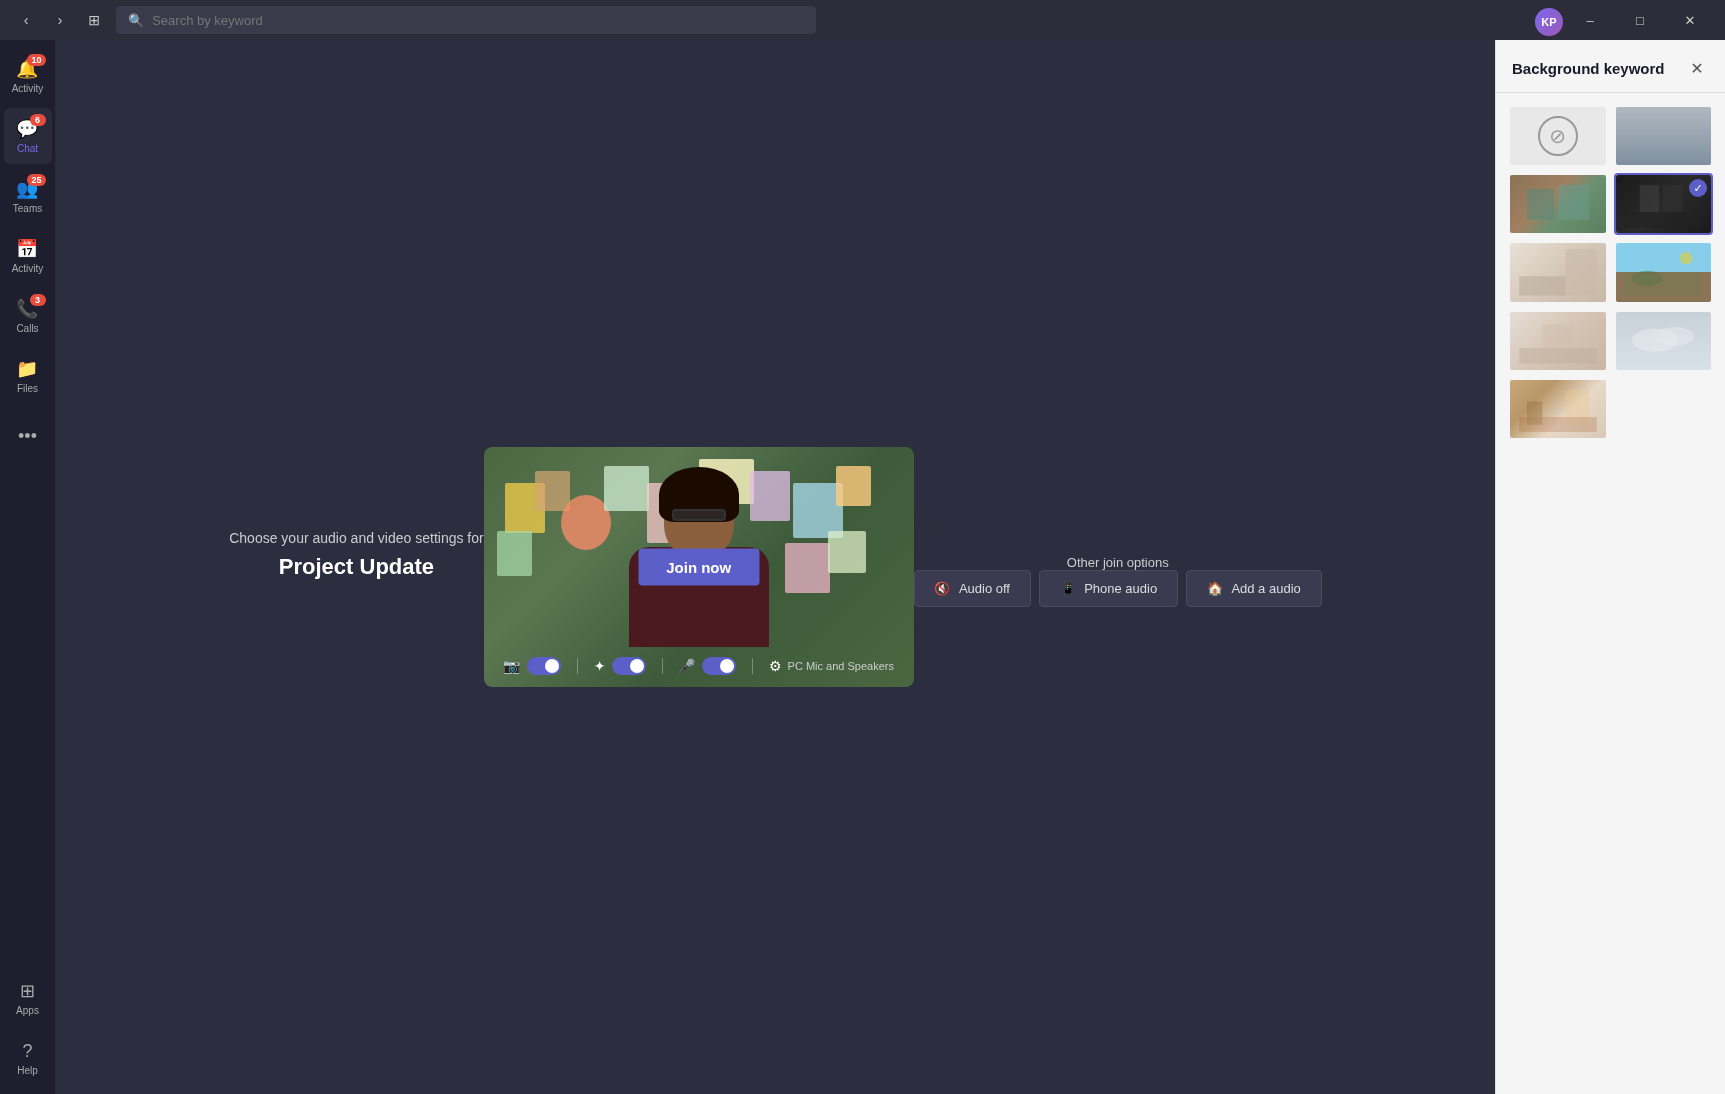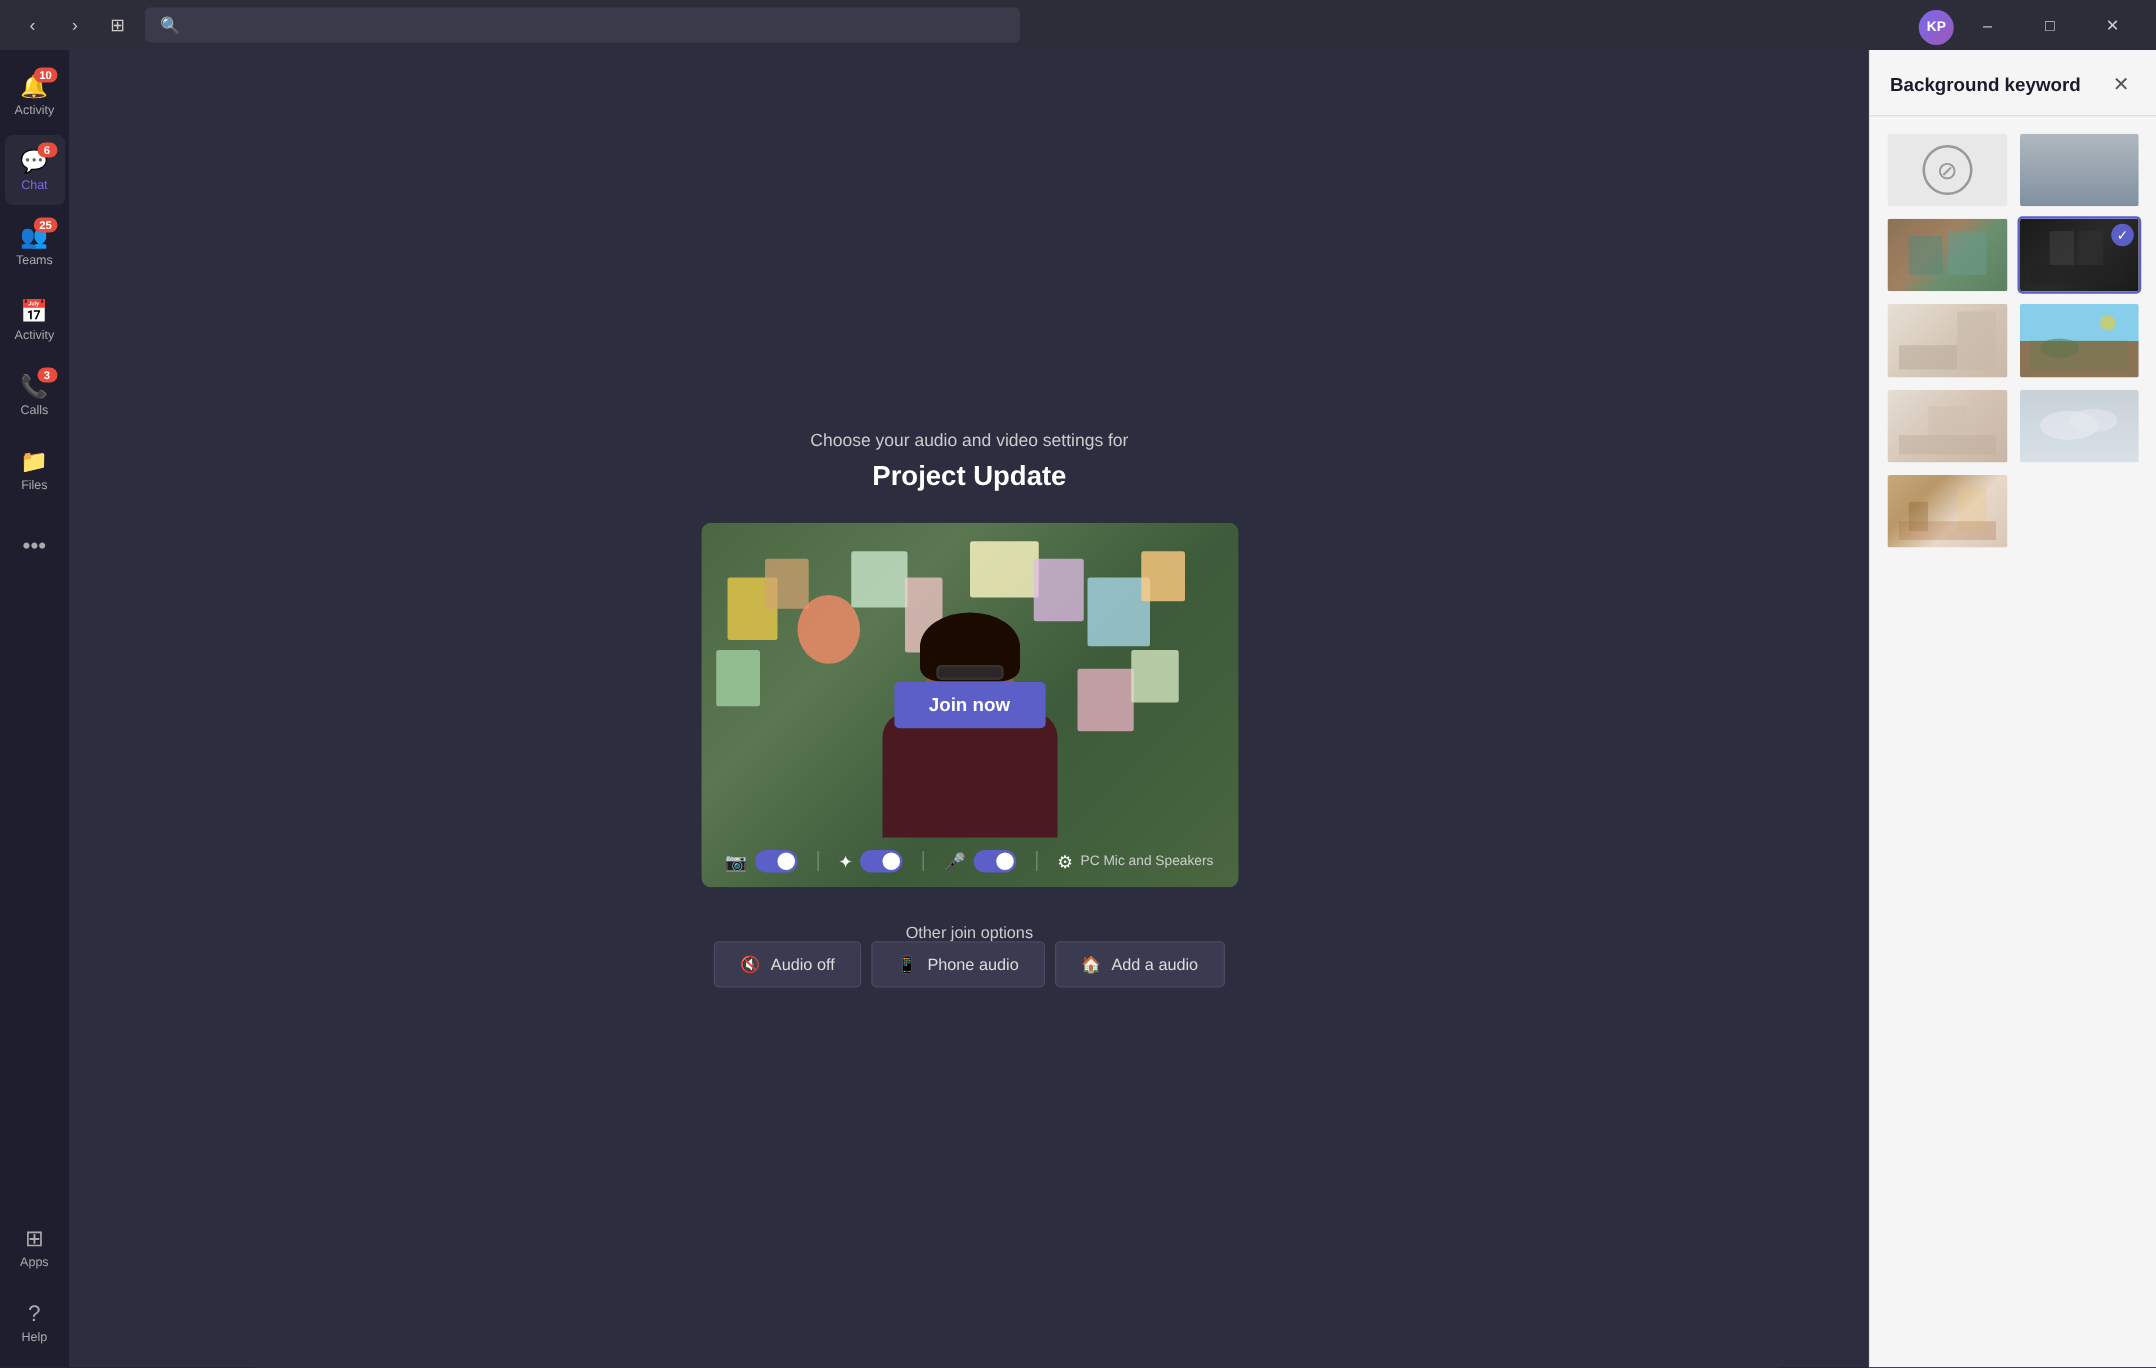--- a/index.html
+++ b/index.html
@@ -429,6 +429,7 @@
   </div>
   <div class="search-bar">
     <span>🔍</span>
+    <input type="text" placeholder="Search by keyword" style="">
   </div>
   <div class="titlebar-right">
     <div class="avatar-small">KP</div>

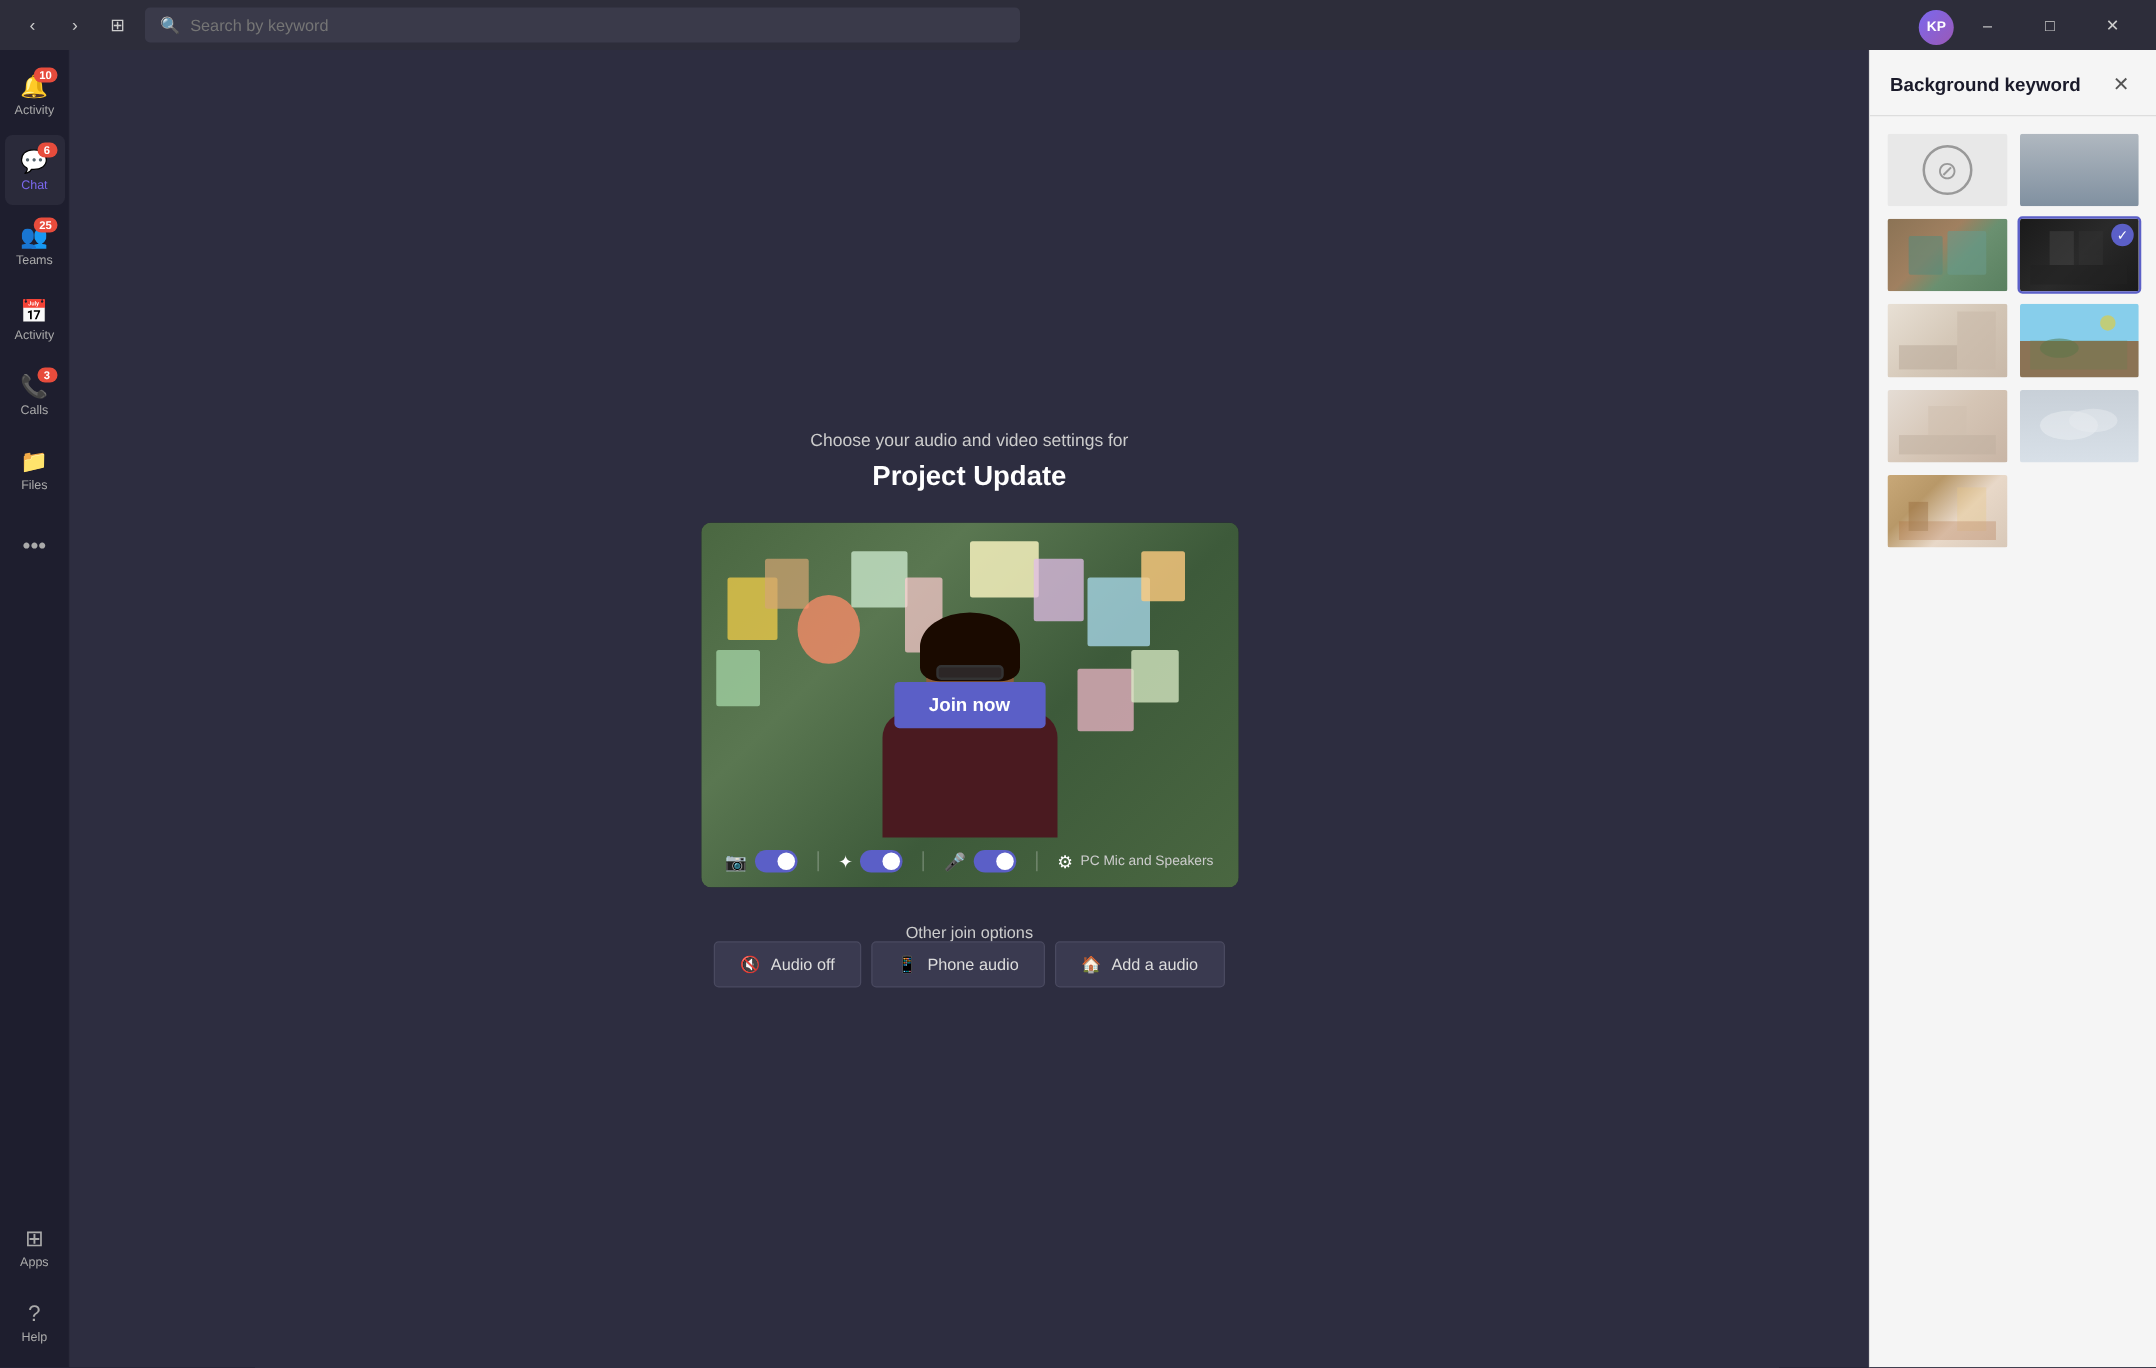--- a/index.html
+++ b/index.html
@@ -146,7 +146,7 @@
       flex: 1;
       background: #2d2d40;
       display: flex;
-      flex-direction: column;
+      flex-direction: row;
       align-items: center;
       justify-content: center;
       position: relative;

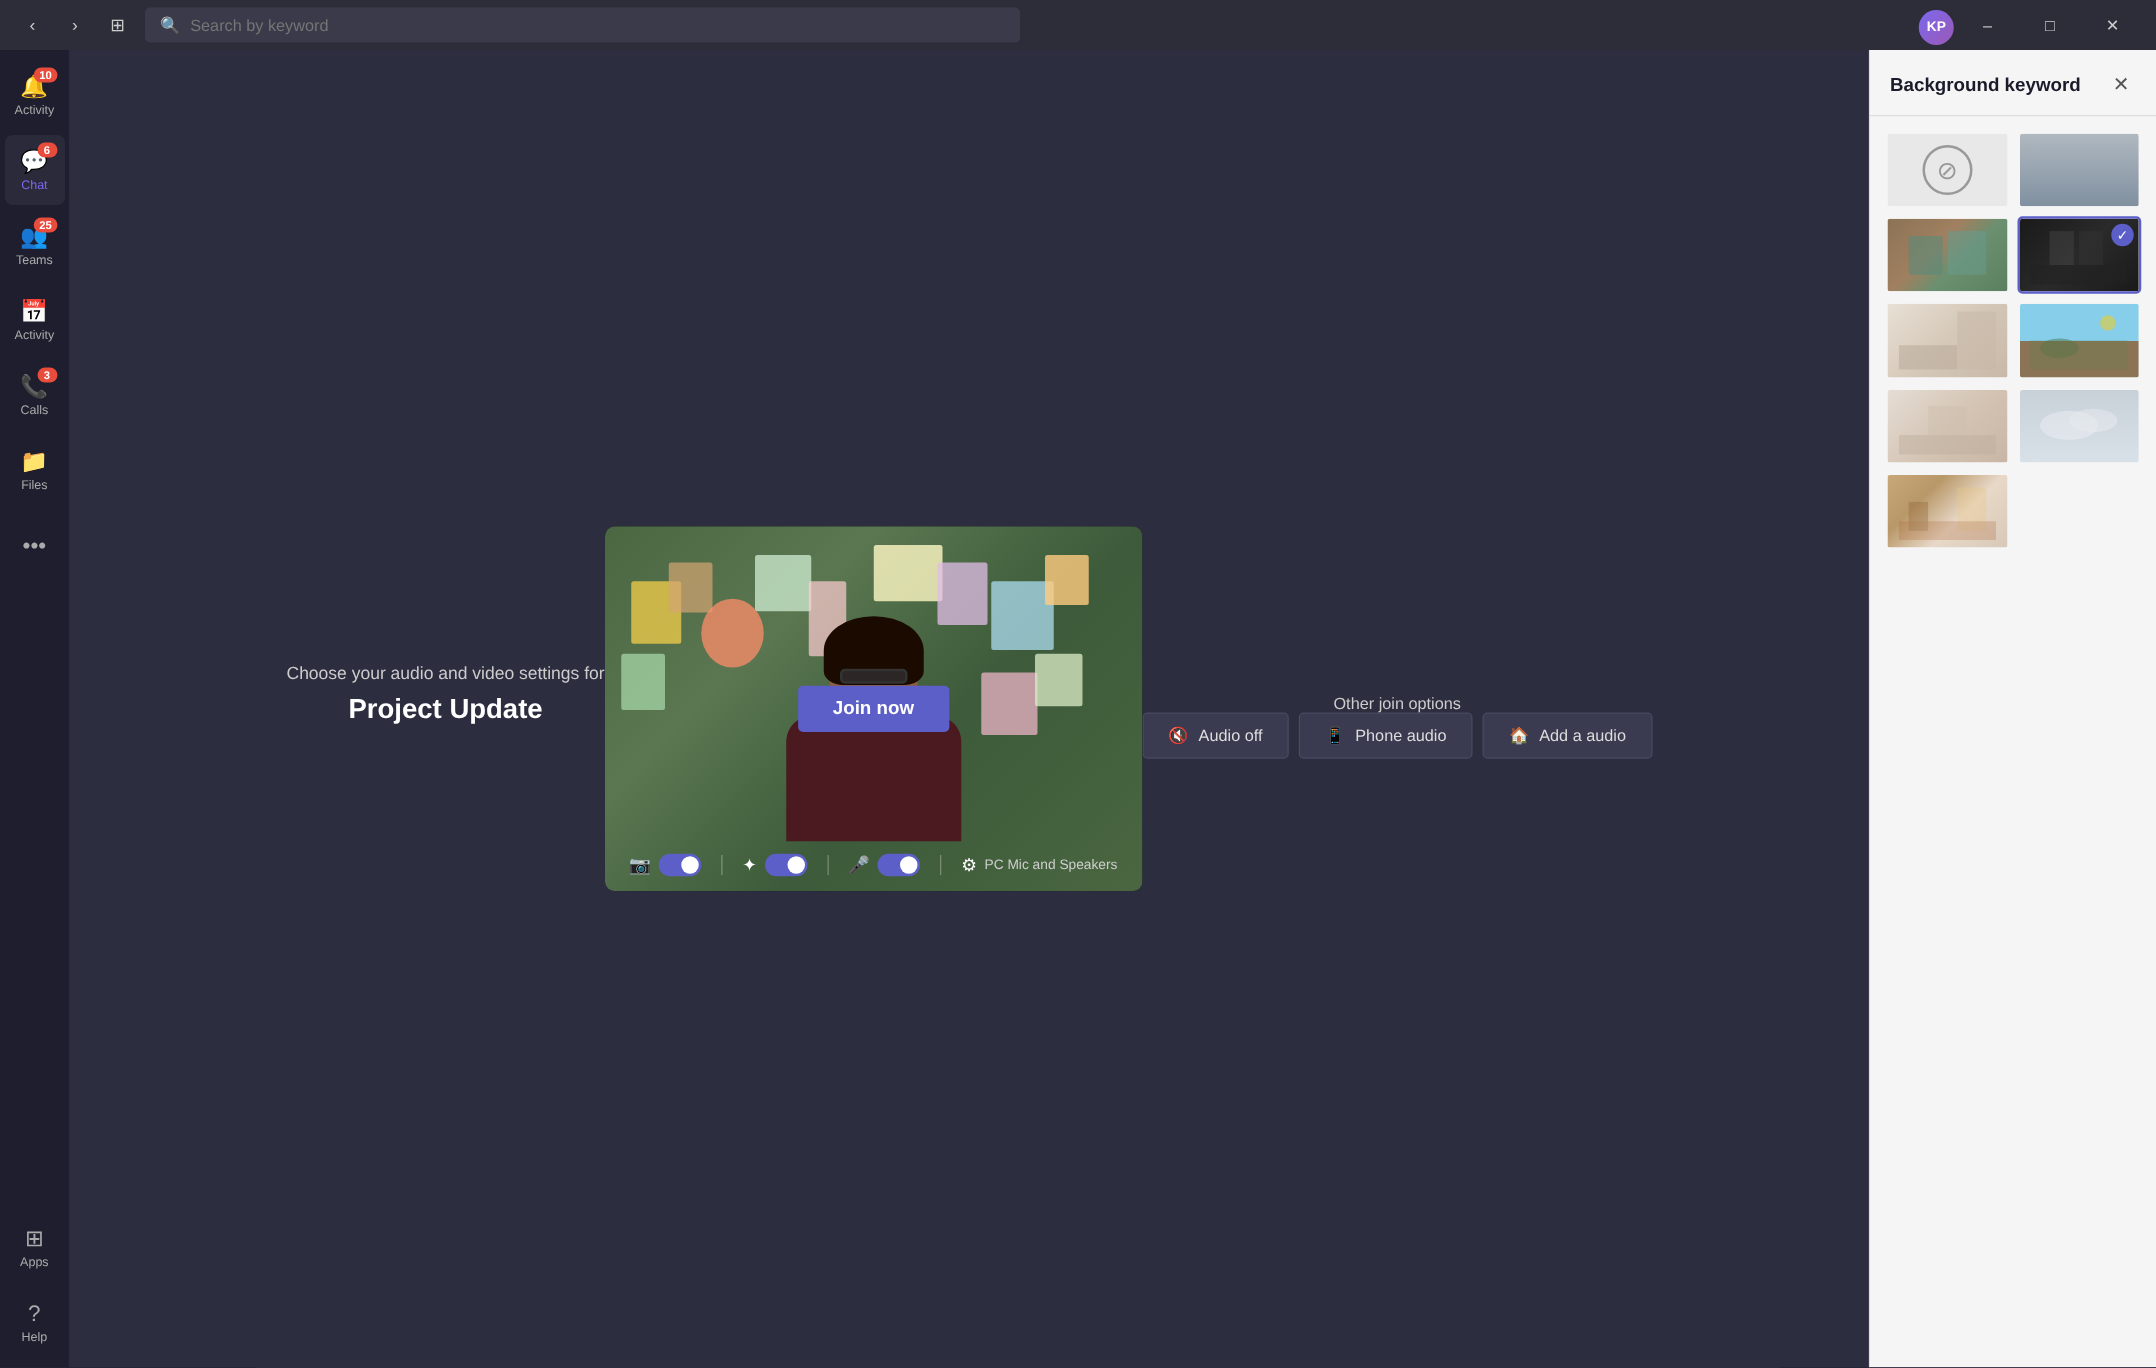--- a/index.html
+++ b/index.html
@@ -171,7 +171,7 @@
     .video-preview {
       position: relative;
       width: 430px;
-      height: 292px;
+      height: 240px;
       border-radius: 8px;
       overflow: hidden;
       background: #1a1a2a;

